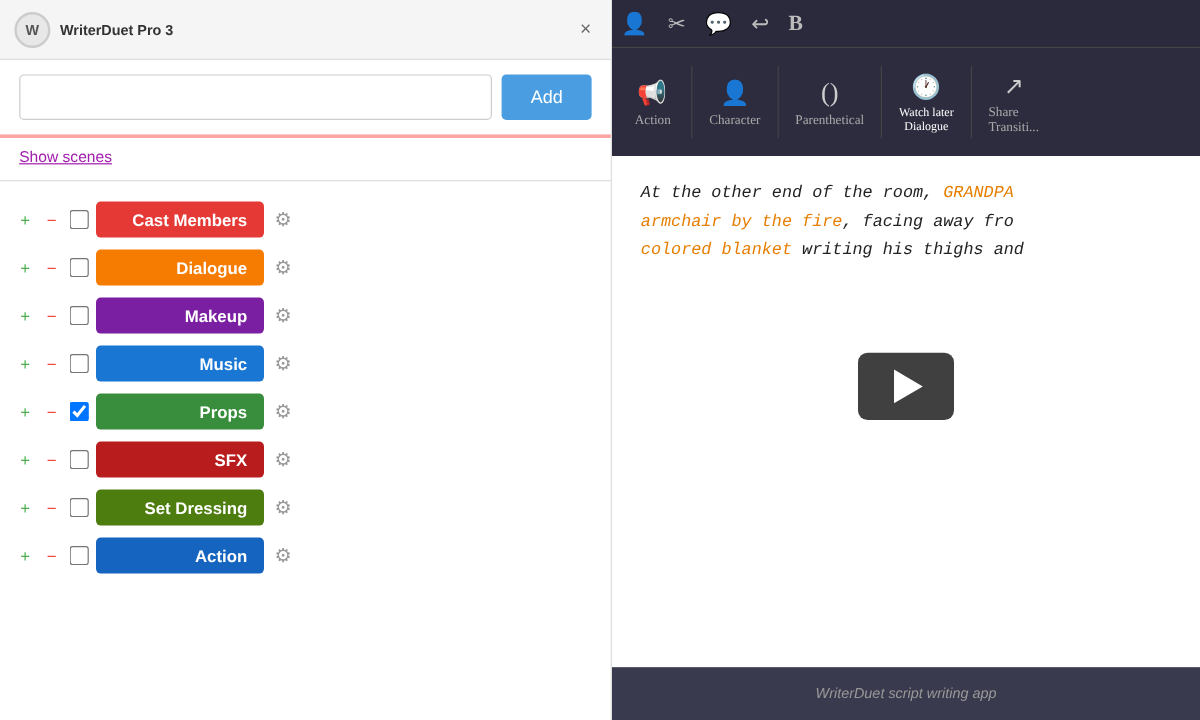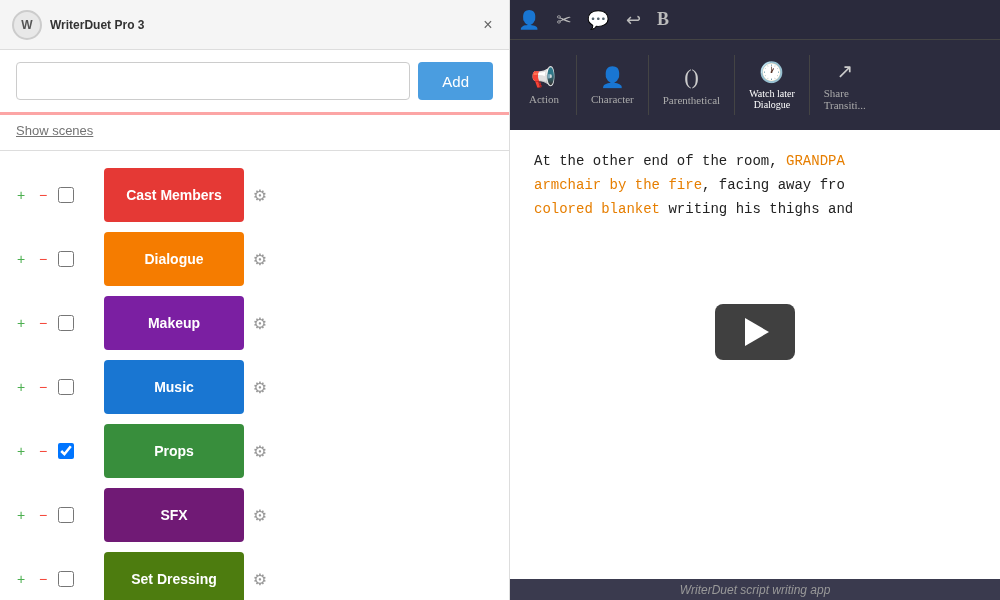--- a/index.html
+++ b/index.html
@@ -90,7 +90,7 @@
     .show-scenes {
       padding: 8px 16px 4px;
       font-size: 13px;
-      color: #737373;
+      color: #a21caf;
       text-decoration: underline;
       cursor: pointer;
       display: inline-block;

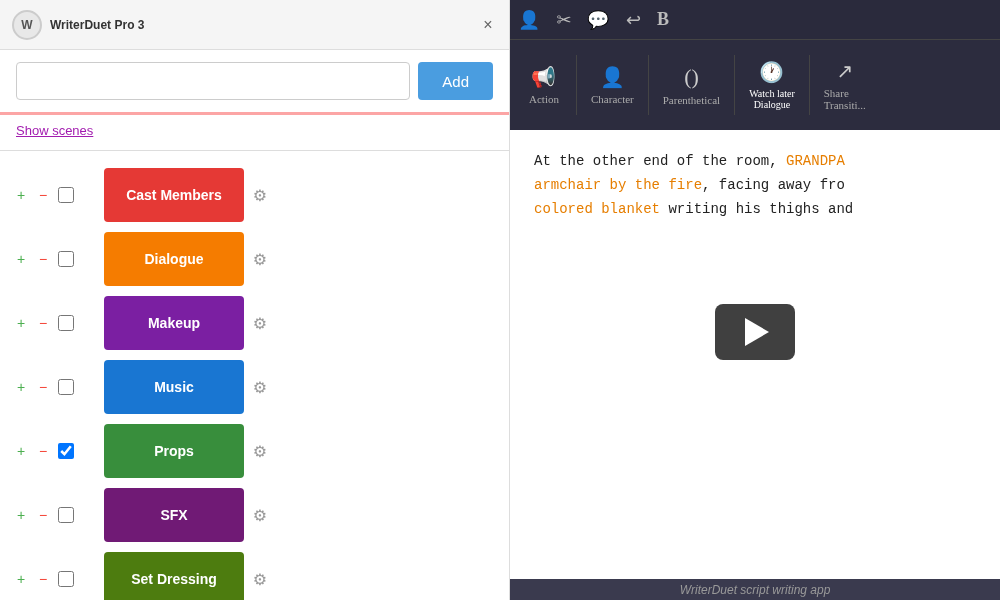--- a/index.html
+++ b/index.html
@@ -228,6 +228,7 @@
       font-size: 14px;
       line-height: 1.7;
       color: #222;
+      font-style: italic;
     }
 
     .script-text .orange { color: #e67e00; }

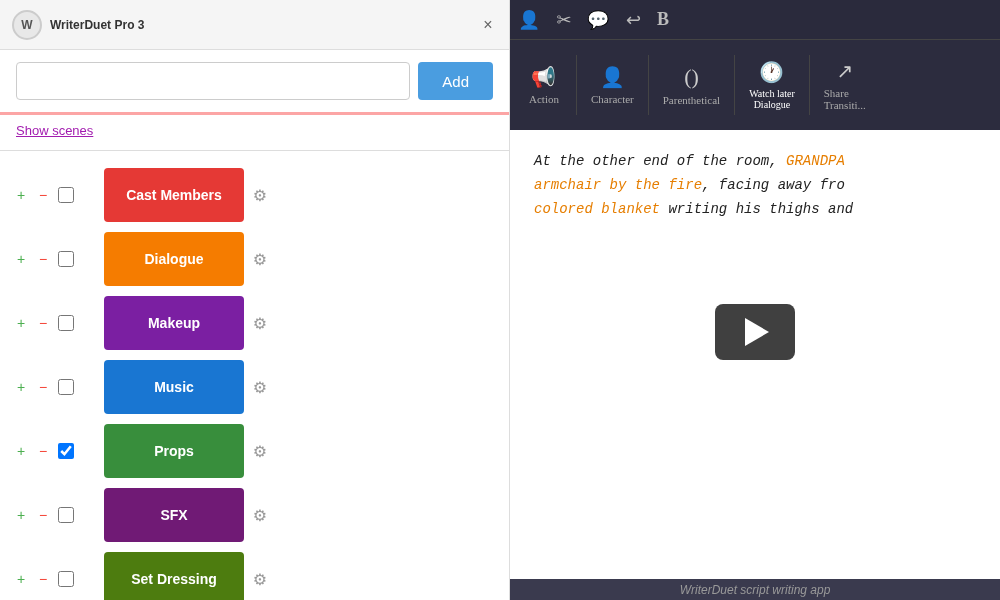--- a/index.html
+++ b/index.html
@@ -137,15 +137,14 @@
 
     .category-btn {
       min-width: 140px;
-      padding: 19px 14px;
+      padding: 7px 14px;
       border: none;
       border-radius: 4px;
       color: #fff;
       font-size: 14px;
       font-weight: bold;
       cursor: pointer;
-      text-align: center;
-      margin-left: 24px;
+      text-align: right;
     }
 
     .gear-btn {

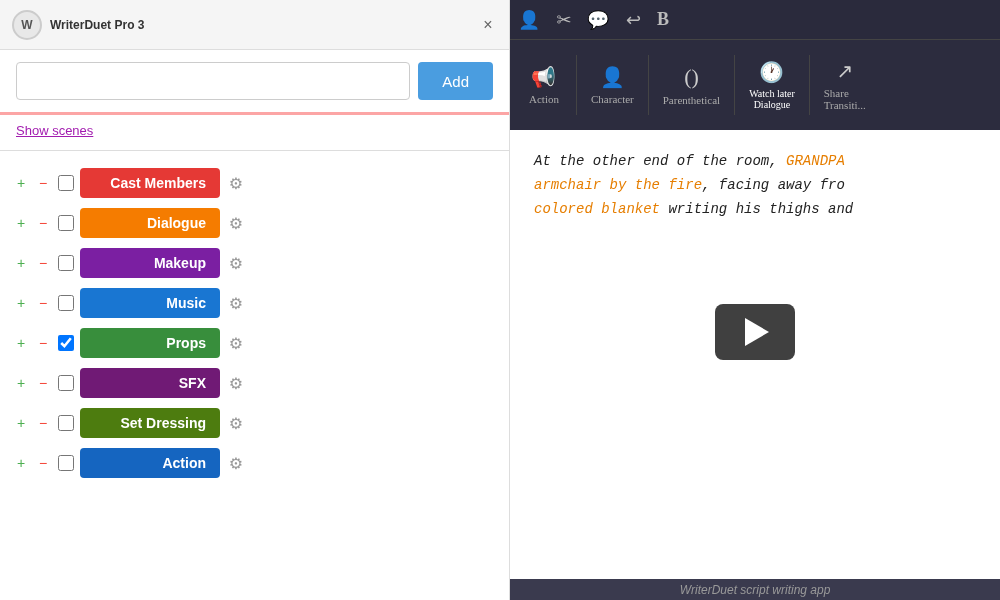--- a/index.html
+++ b/index.html
@@ -349,7 +349,7 @@
     <span class="icon-btn icon-plus">+</span>
     <span class="icon-btn icon-minus">−</span>
     <input type="checkbox" class="checkbox" style="">
-    <button class="category-btn" style="background:#701a75">SFX</button>
+    <button class="category-btn" style="background:#b91c1c">SFX</button>
     <button class="gear-btn">⚙</button>
   </div>
       <div class="list-item">

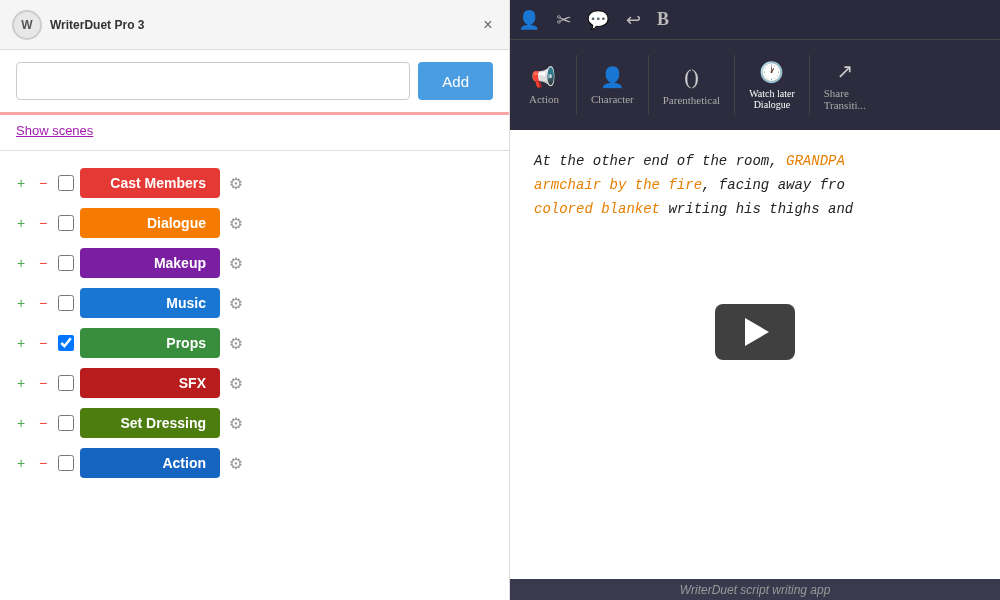--- a/index.html
+++ b/index.html
@@ -258,7 +258,7 @@
     }
 
     .bottom-bar {
-      height: 21px;
+      height: 44px;
       background: #3a3a4e;
       display: flex;
       align-items: center;

